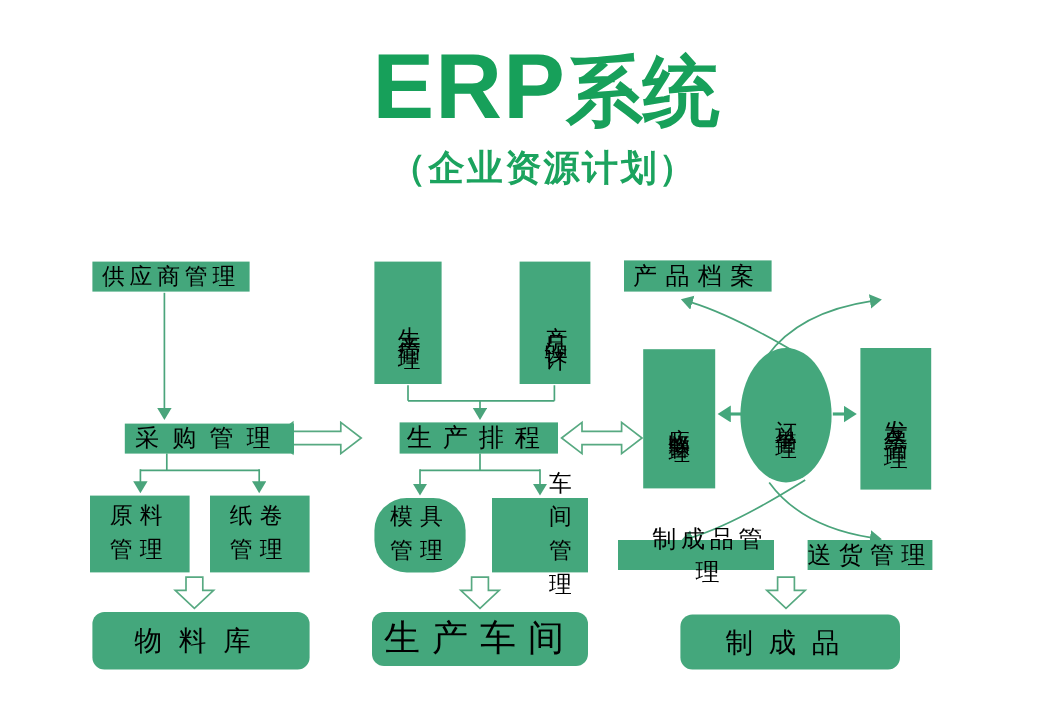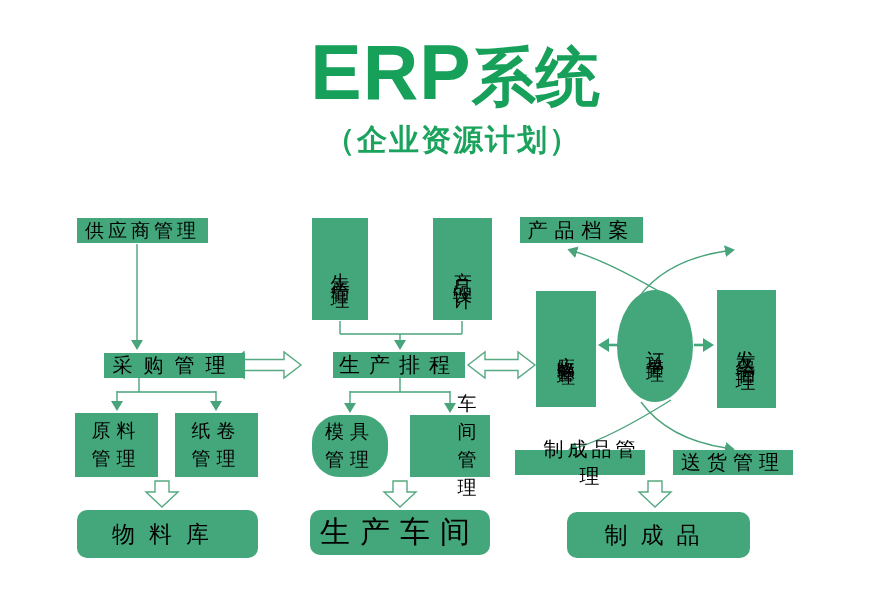--- a/index.html
+++ b/index.html
@@ -45,7 +45,7 @@
   .n-invoice       {left:717px; top:290px; width:59px;  height:118px;font-size:20px; letter-spacing:7px;}
   .n-order         {left:617px; top:290px; width:76px;  height:112px;font-size:18px; letter-spacing:5px; border-radius:50%;}
   .n-finishedmgmt  {left:515px; top:450px; width:130px; height:25px; font-size:20px; letter-spacing:4px;padding-left:23px;}
-  .n-delivery      {left:673px; top:450px; width:120px; height:25px; font-size:20px; letter-spacing:6px;}
+  .n-delivery      {left:673px; top:450px; width:104px; height:25px; font-size:20px; letter-spacing:6px;}
   .n-finished      {left:567px; top:512px; width:183px; height:46px; font-size:23px; letter-spacing:13px;}
   
   #wires{position:absolute;left:0;top:0;width:878px;height:591px;pointer-events:none;}

